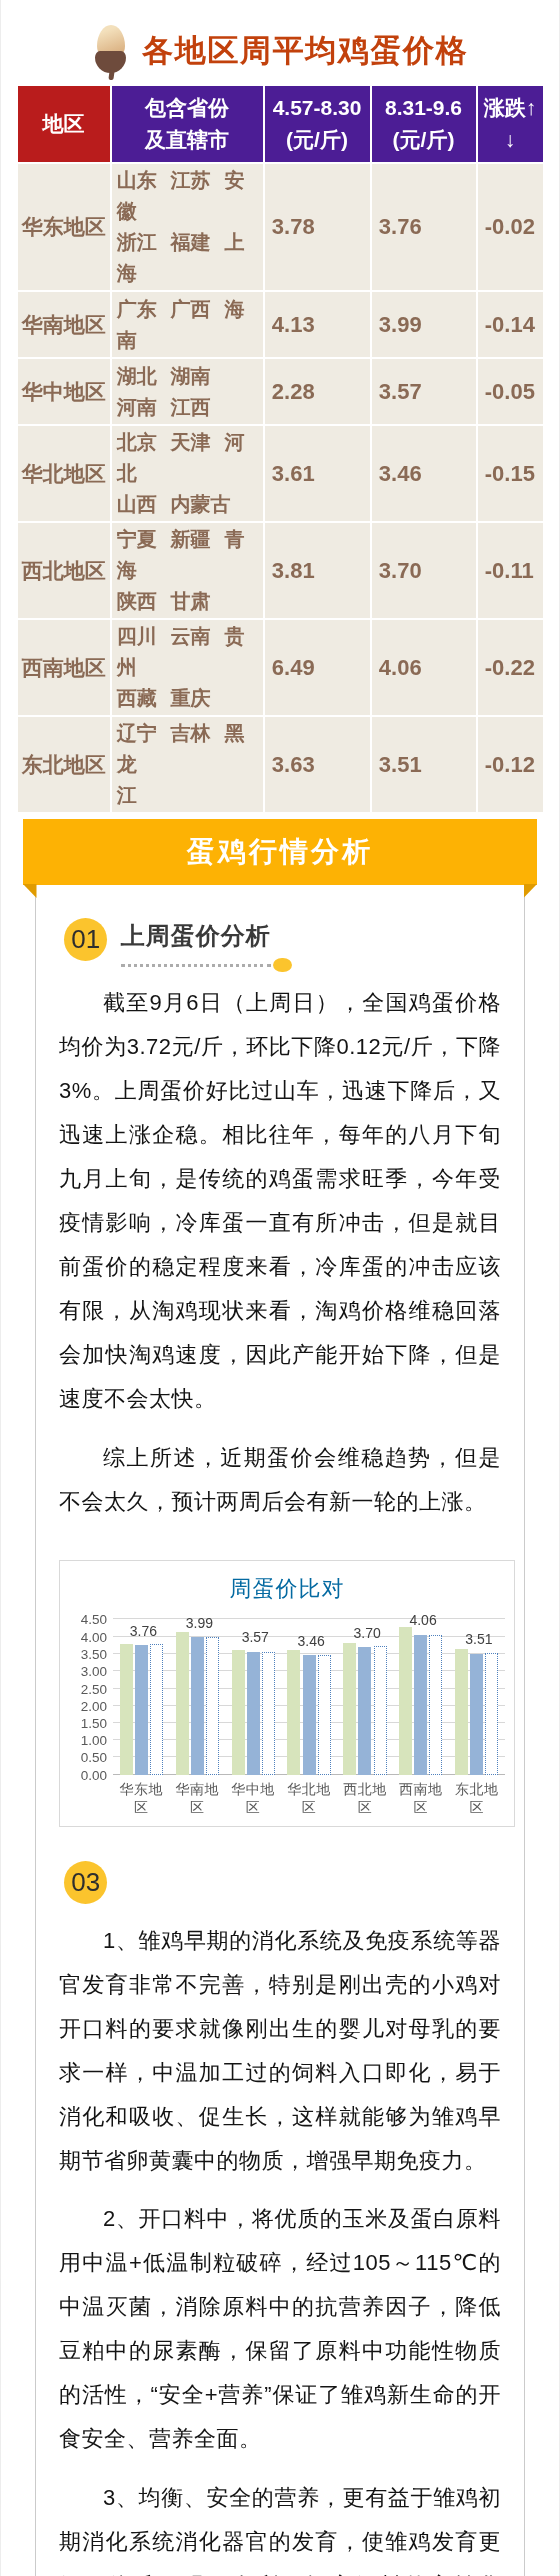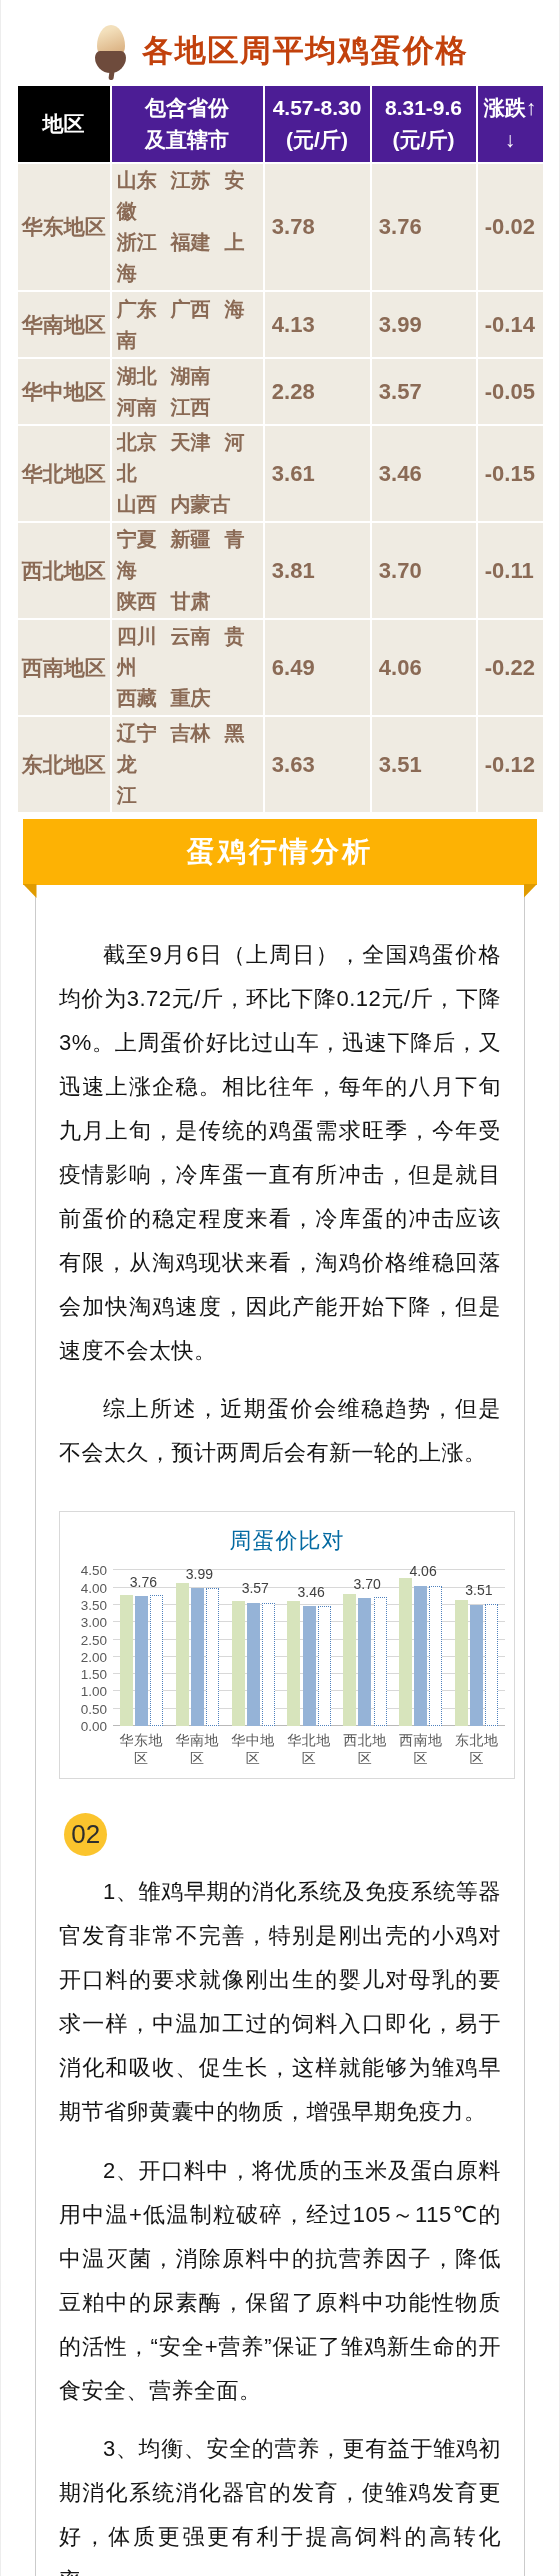--- a/index.html
+++ b/index.html
@@ -27,7 +27,7 @@
   table.price{border-collapse:separate; border-spacing:2.1px; margin:3.1px auto 0; width:522px; table-layout:fixed;}
   table.price th, table.price td{box-sizing:border-box; vertical-align:middle;}
   th.hd{color:#fff; font-weight:bold; font-size:21px; height:76px; line-height:1.55; text-align:center;}
-  th.hd-region{background:#000000; width:92px;}
+  th.hd-region{background:#b91c1c; width:92px;}
   th.hd-tan{background:#4c1d95;}
   col.c-prov{width:151px;} col.c-w1{width:105px;} col.c-w2{width:104px;} col.c-chg{width:65px;}
   td.bd{background:#EFEBE2; color:#8A6A55; font-weight:bold; font-size:21px; height:65px;}

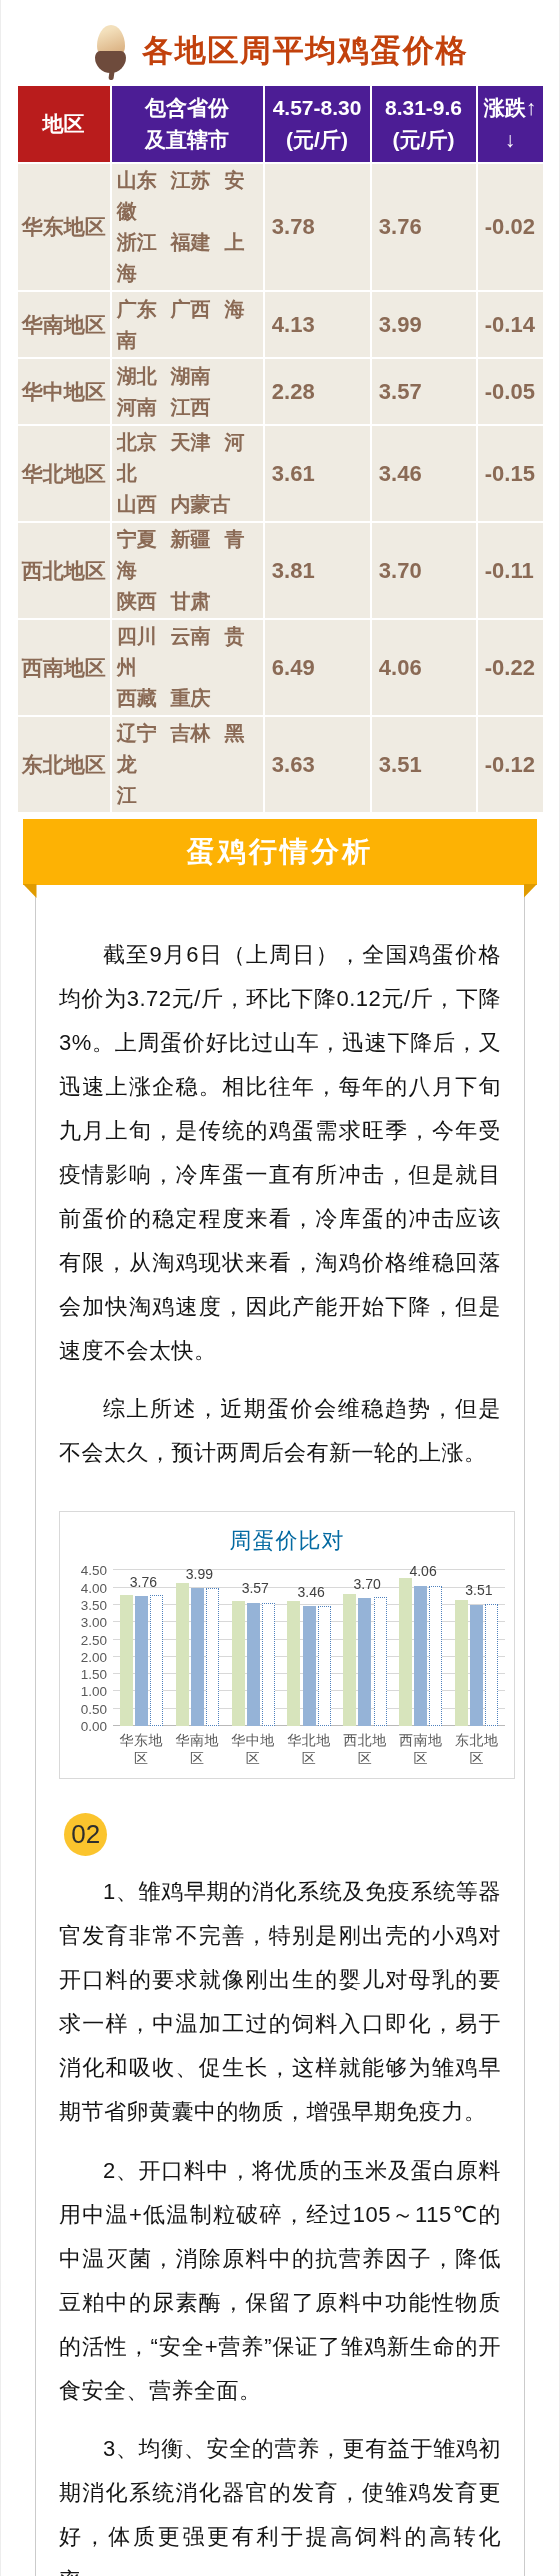--- a/index.html
+++ b/index.html
@@ -188,6 +188,15 @@
 
   <div class="card">
 
+    <div class="sec-head">
+      <div class="sec-circle">01</div>
+      <div class="sec-right">
+        <span class="sec-title">上周蛋价分析</span>
+        <div class="sec-line">
+            <span class="sec-dot"></span>
+          </div>
+      </div>
+    </div>
 
     <p class="para">截至9月6日（上周日），全国鸡蛋价格均价为3.72元/斤，环比下降0.12元/斤，下降3%。上周蛋价好比过山车，迅速下降后，又迅速上涨企稳。相比往年，每年的八月下旬九月上旬，是传统的鸡蛋需求旺季，今年受疫情影响，冷库蛋一直有所冲击，但是就目前蛋价的稳定程度来看，冷库蛋的冲击应该有限，从淘鸡现状来看，淘鸡价格维稳回落会加快淘鸡速度，因此产能开始下降，但是速度不会太快。</p>
     <p class="para">综上所述，近期蛋价会维稳趋势，但是不会太久，预计两周后会有新一轮的上涨。</p>

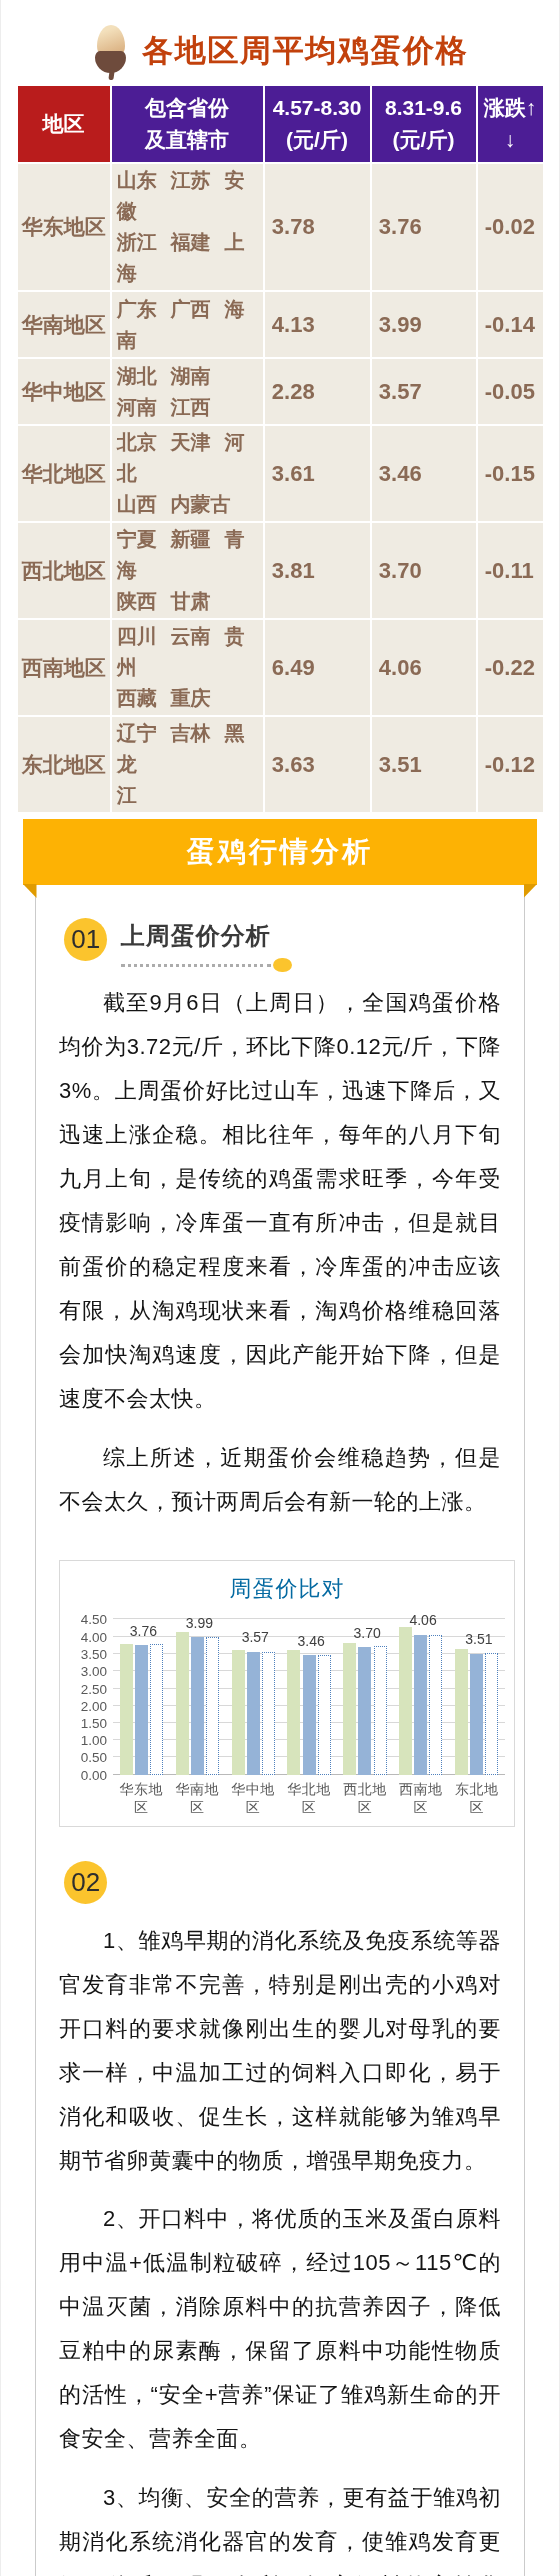--- a/index.html
+++ b/index.html
@@ -291,7 +291,7 @@
     </div>
 
     <div class="sec-head" style="margin-top:34px">
-      <div class="sec-circle">02</div>
+      <div class="sec-circle">03</div>
     </div>
 
     <p class="para">1、雏鸡早期的消化系统及免疫系统等器官发育非常不完善，特别是刚出壳的小鸡对开口料的要求就像刚出生的婴儿对母乳的要求一样，中温加工过的饲料入口即化，易于消化和吸收、促生长，这样就能够为雏鸡早期节省卵黄囊中的物质，增强早期免疫力。</p>

